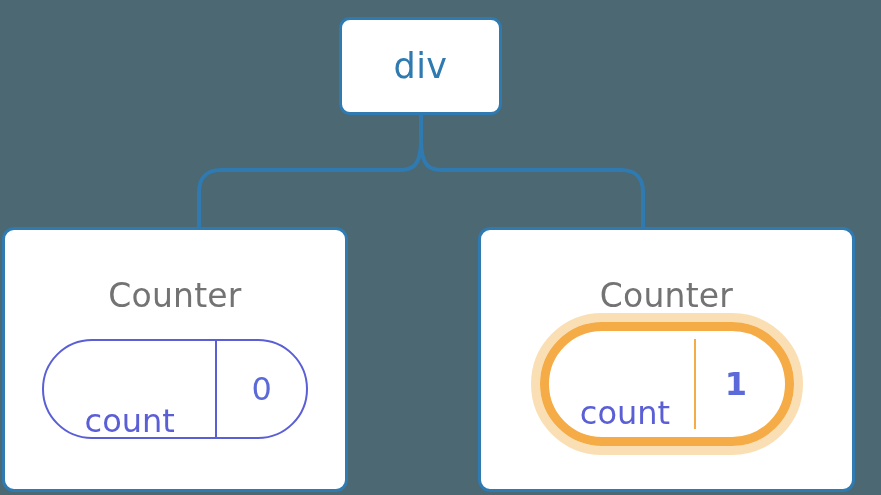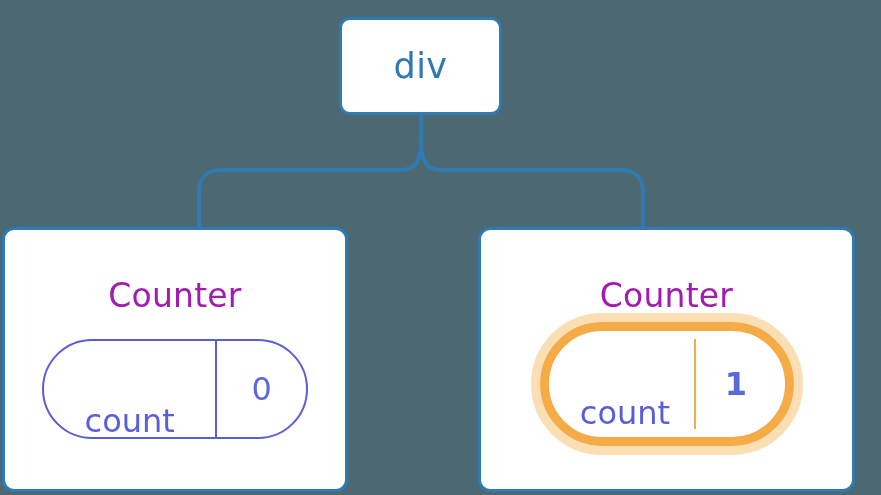--- a/index.html
+++ b/index.html
@@ -79,7 +79,7 @@
     height: 265px;
   }
   .node-title {
-    color: #a21caf;
+    color: #737373;
     font-size: 33px;
     font-weight: 400;
     line-height: 1;

